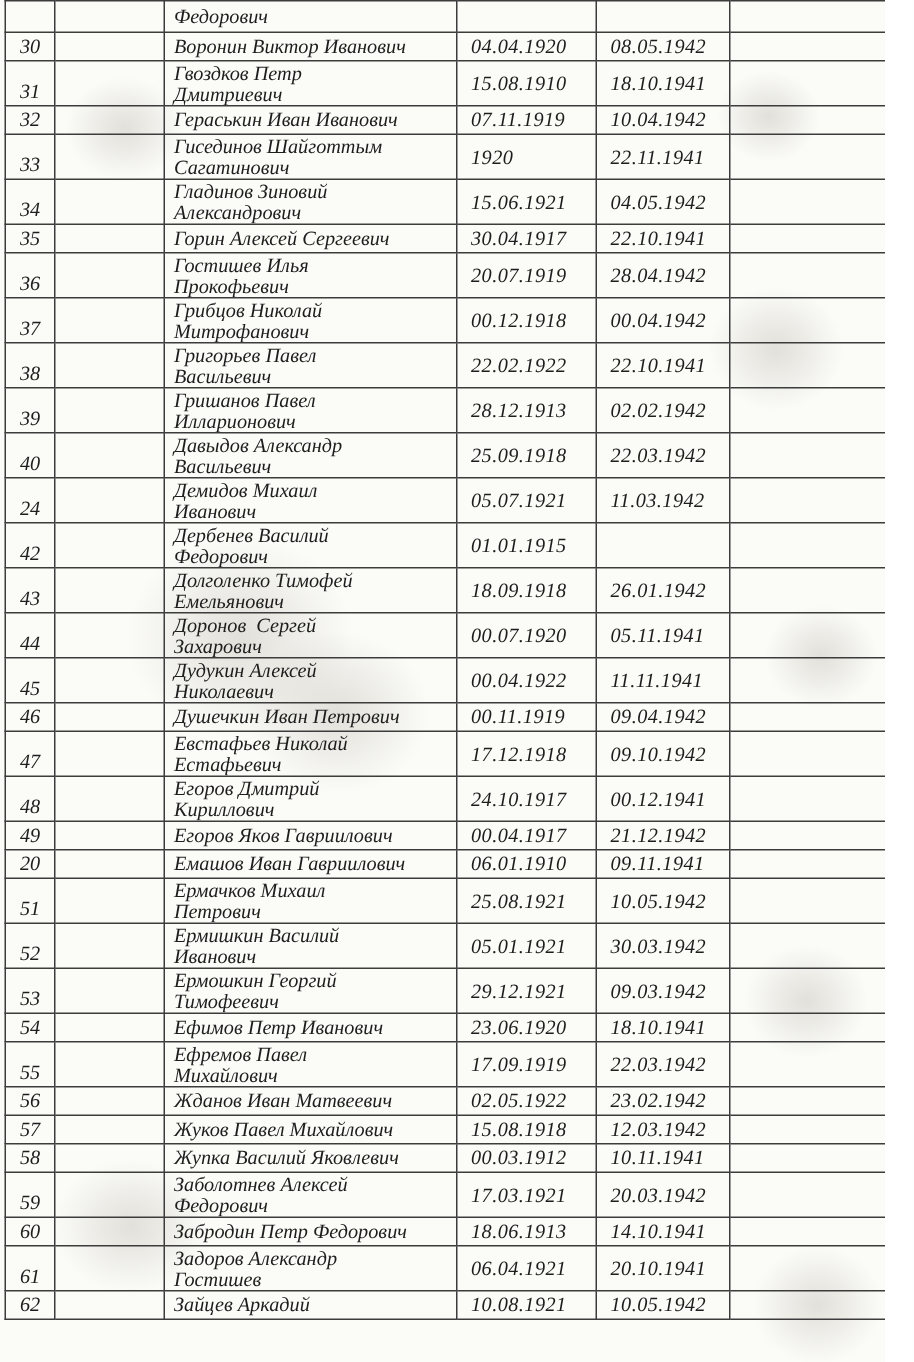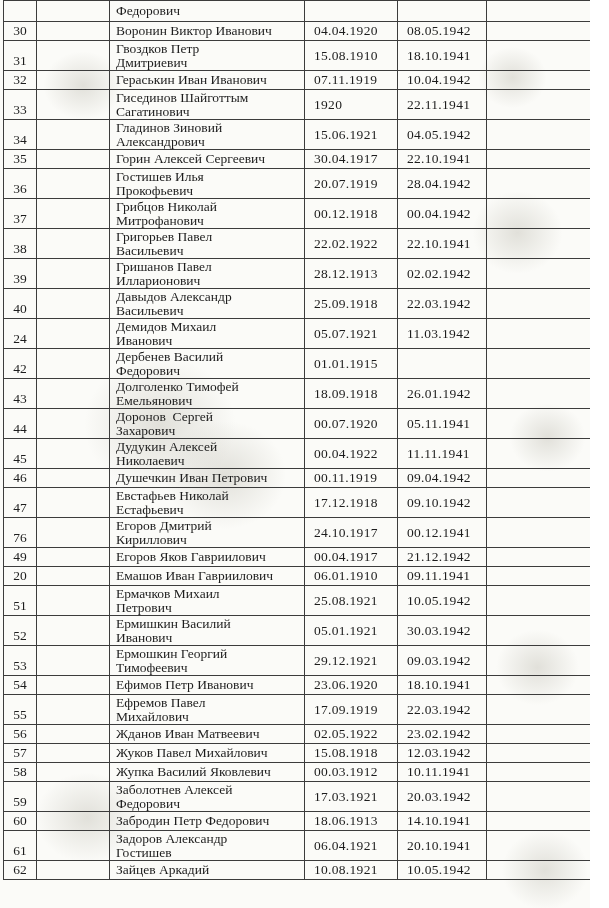--- a/index.html
+++ b/index.html
@@ -10,6 +10,7 @@
     overflow:hidden;
     font-family:"Liberation Serif","DejaVu Serif",serif;
     color:#1d1d1d;
+    font-style:italic;
   }
   
   .wm {

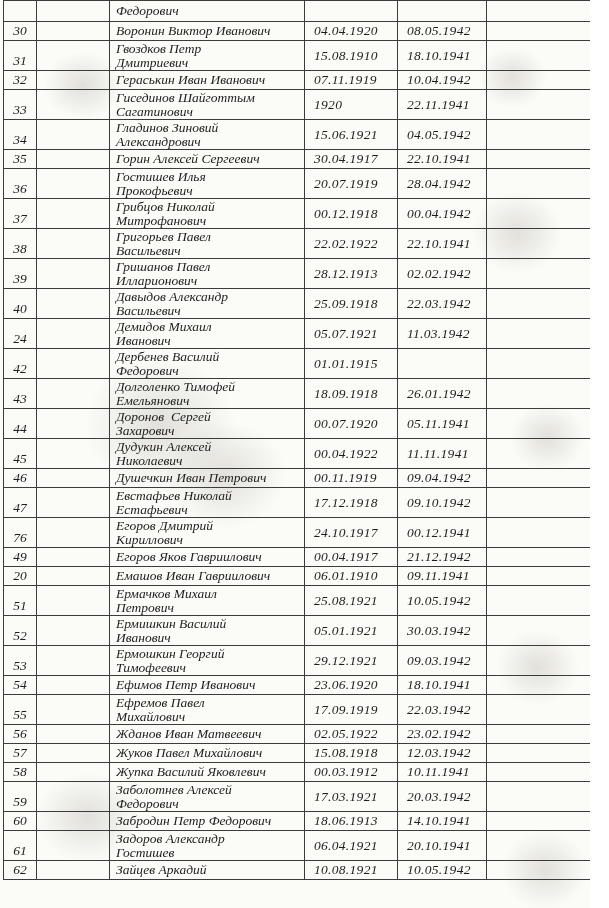--- a/index.html
+++ b/index.html
@@ -230,7 +230,7 @@
       <td class="notes"></td>
     </tr>
         <tr class="double">
-      <td class="num">76</td>
+      <td class="num">48</td>
       <td class="extra"></td>
       <td class="name">Егоров Дмитрий
 Кириллович</td>

